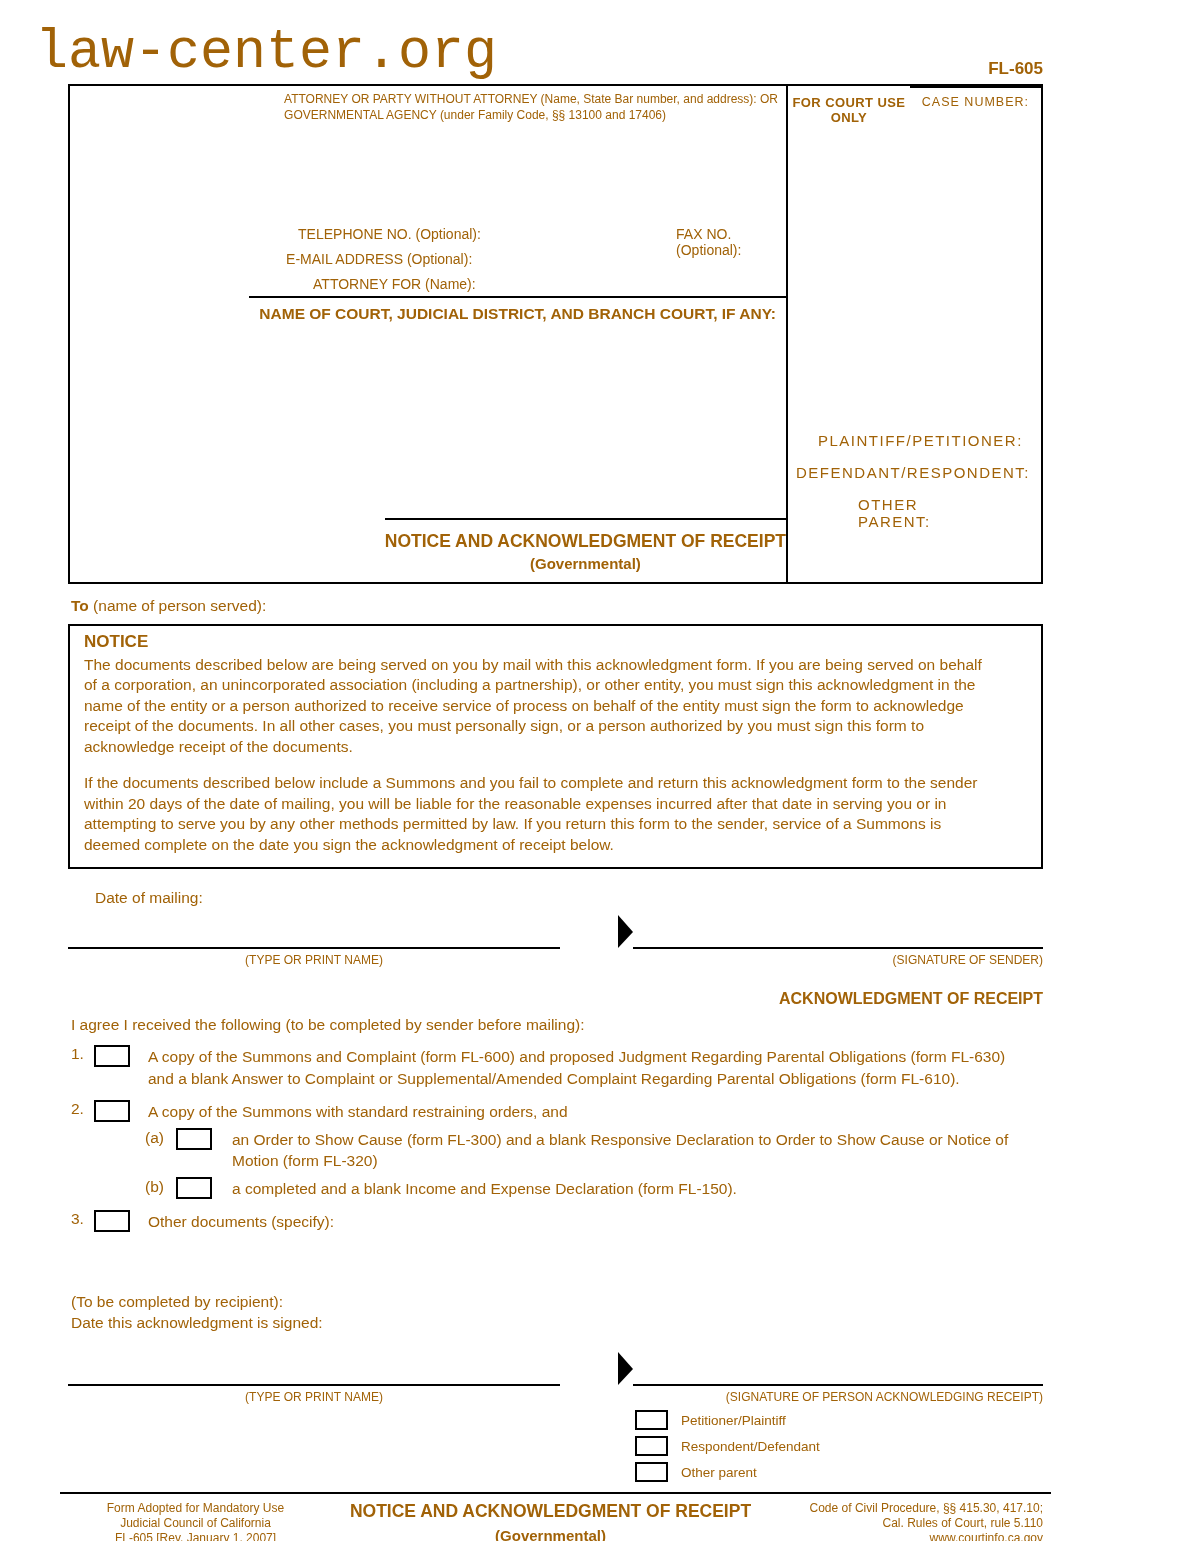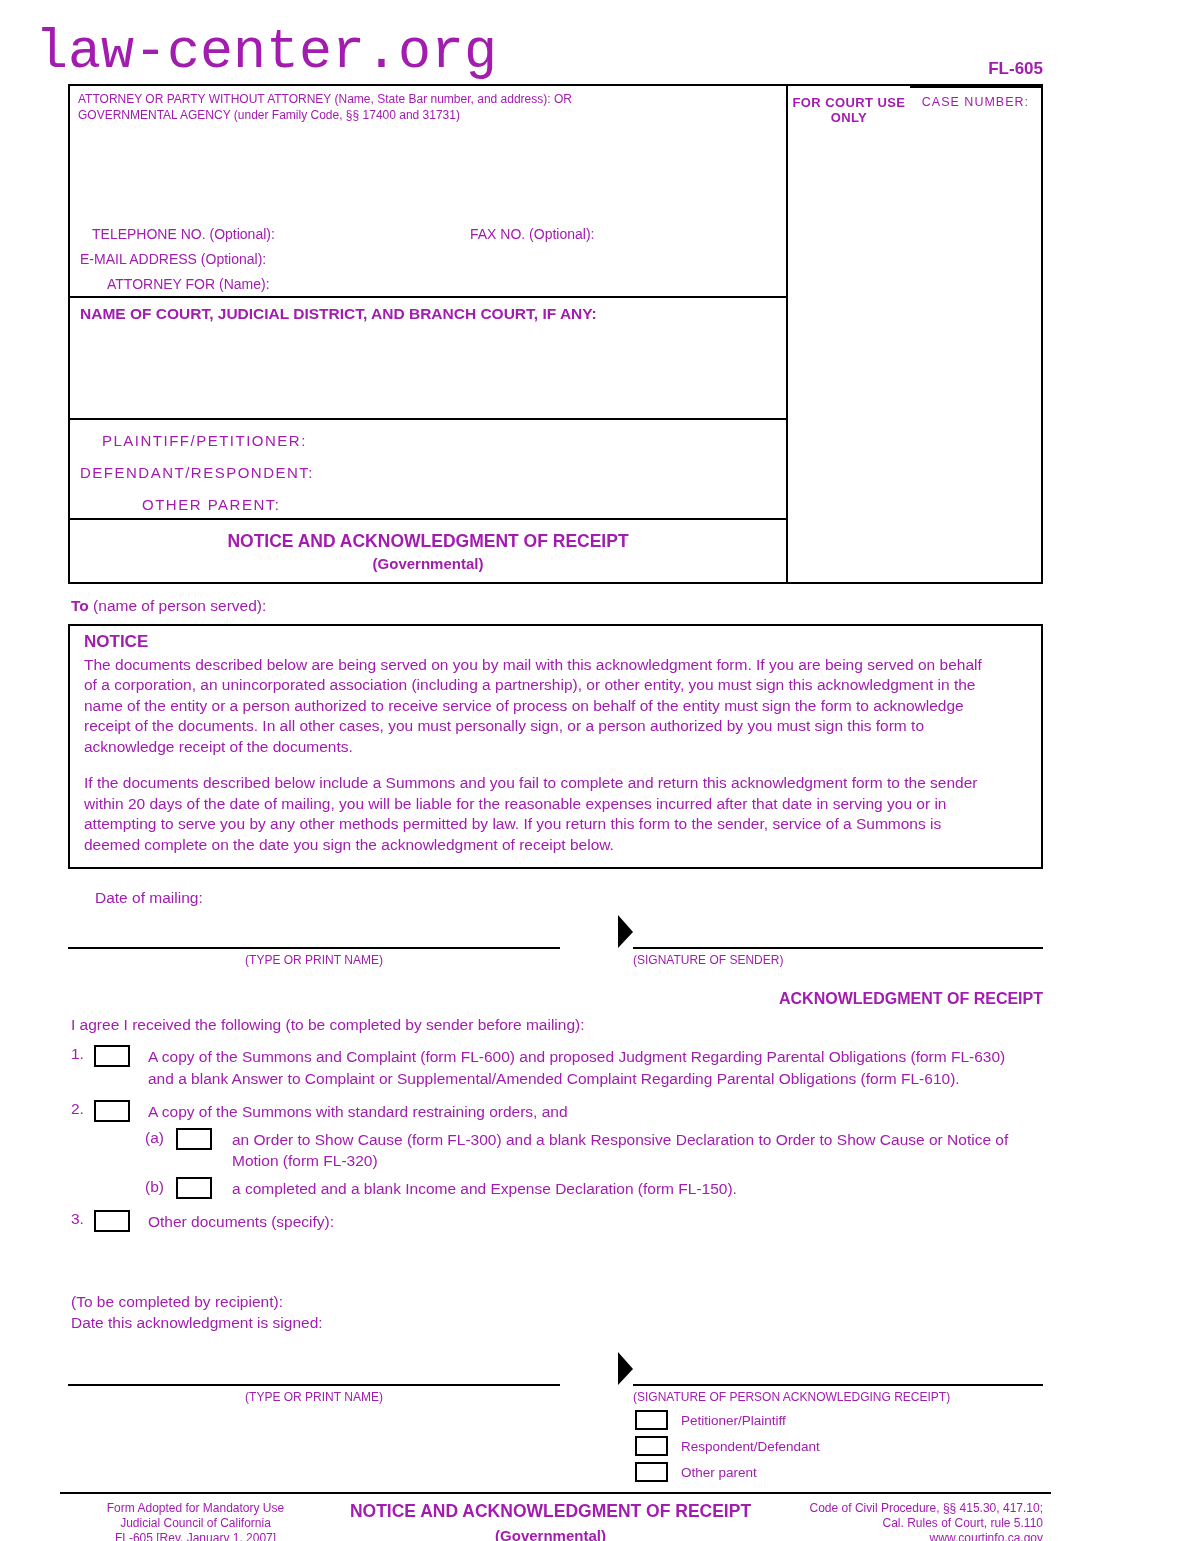--- a/index.html
+++ b/index.html
@@ -7,7 +7,7 @@
   .sheet {
     position: relative;
     width: 1112px; height: 1541px;
-    background: #fff; color: #a21caf;
+    background: #fff; color: #a16207;
     font-family: "Liberation Sans", sans-serif;
     overflow: hidden;
   }

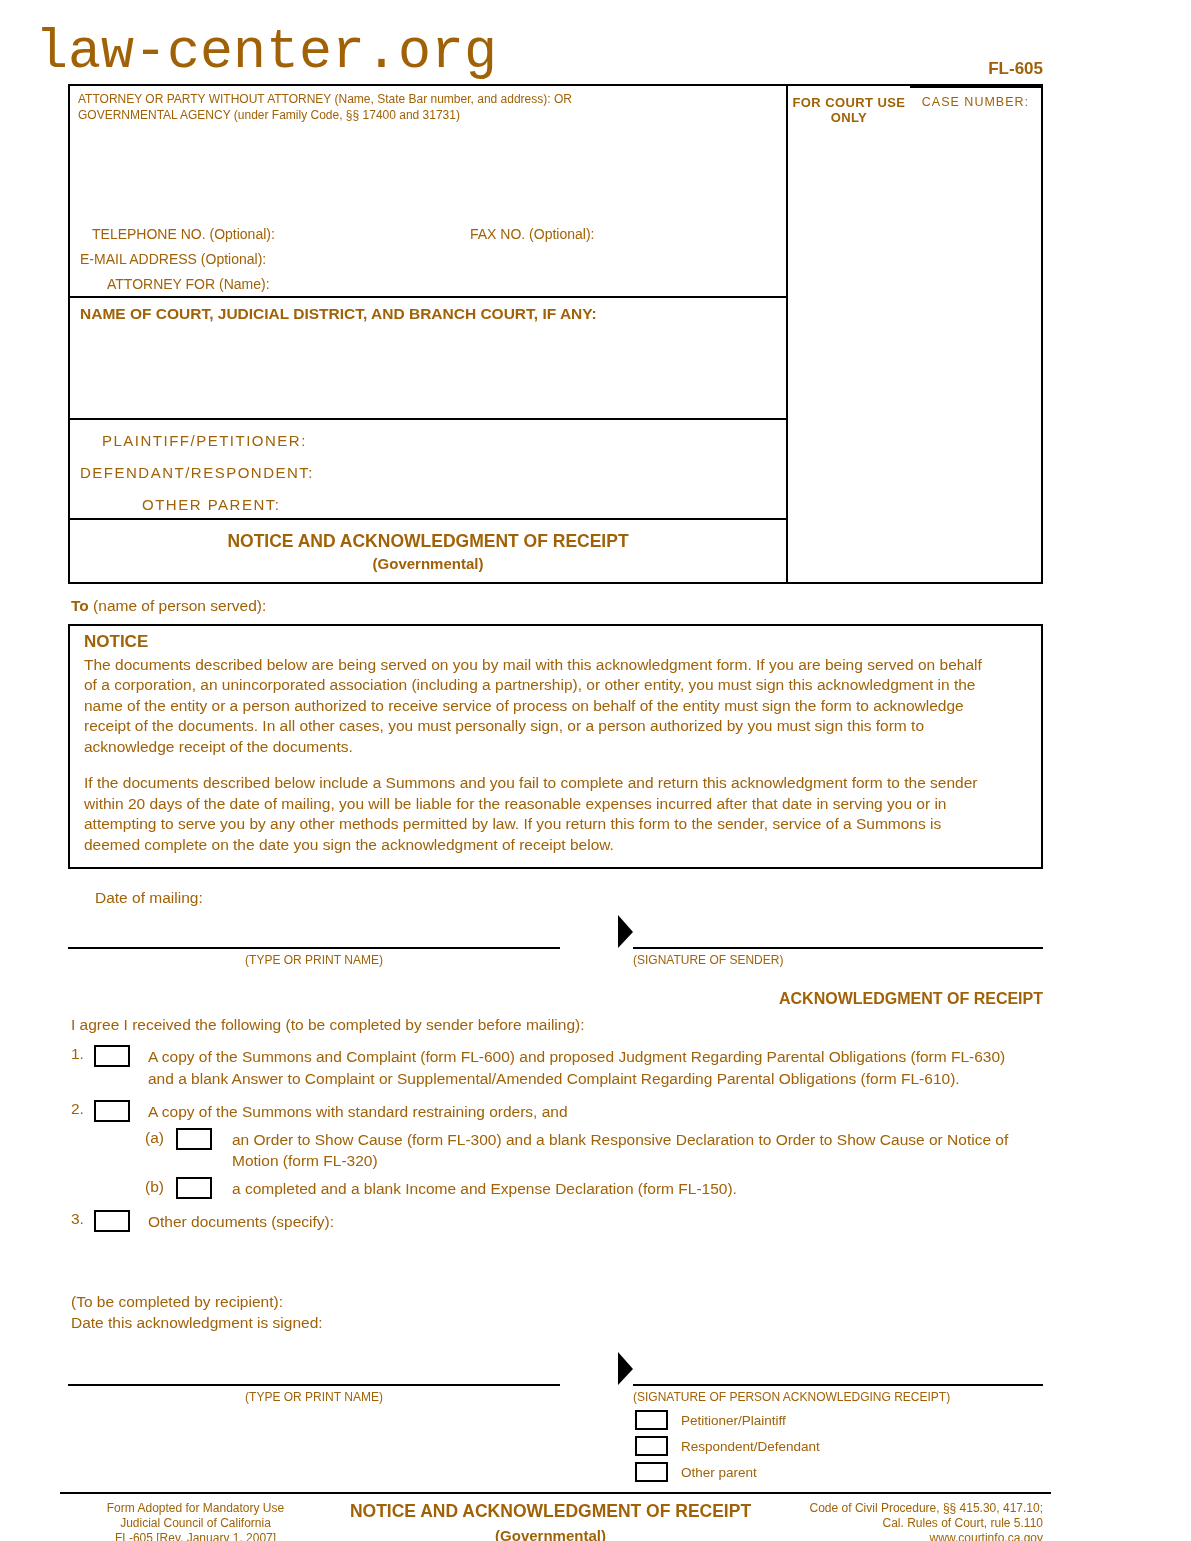--- a/index.html
+++ b/index.html
@@ -21,7 +21,7 @@
 
   
   .main-box { display: flex; border: 2px solid #000; height: 500px; margin-top: 2px; }
-  .col-left { width: 718px; border-right: 2px solid #000; display: flex; flex-direction: column; }
+  .col-left { width: 718px; border-right: 2px solid #000; display: flex; flex-direction: column; align-items: flex-end; }
   .sec-attorney { height: 210px; position: relative; padding: 5px 8px; }
   .small-label { font-size: 12px; line-height: 16px; }
   .field-label { position: absolute; font-size: 14px; }

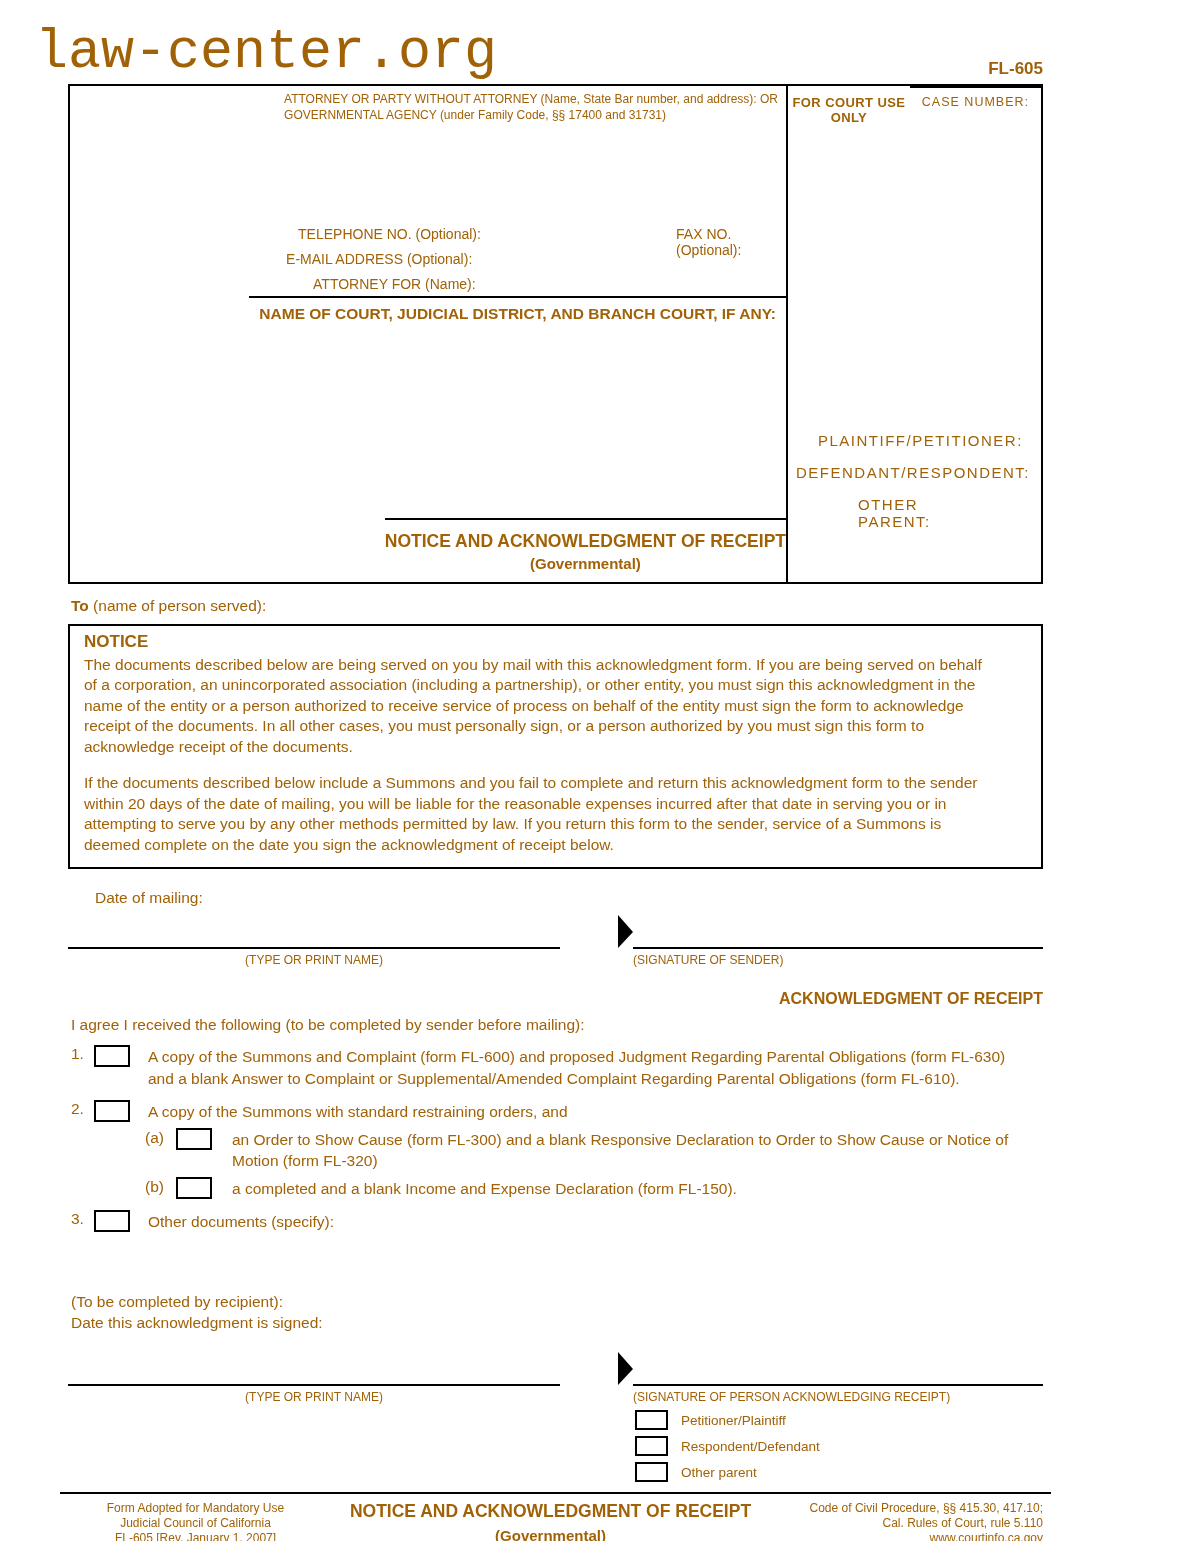--- a/index.html
+++ b/index.html
@@ -110,7 +110,7 @@
       <div class="col-left">
         <div class="sec-attorney">
           <div class="small-label">ATTORNEY OR PARTY WITHOUT ATTORNEY (Name, State Bar number, and address): OR</div>
-          <div class="small-label">GOVERNMENTAL AGENCY (under Family Code, §§ 17400 and 31731)</div>
+          <div class="small-label">GOVERNMENTAL AGENCY (under Family Code, §§ 13100 and 17406)</div>
           <div class="fill-area" style="left:8px; top:40px; width:690px; height:95px;"></div>
           <div class="field-label" style="left:22px; top:140px;">TELEPHONE NO. (Optional):</div>
           <div class="fill-area" style="left:190px; top:138px; width:200px; height:18px;"></div>

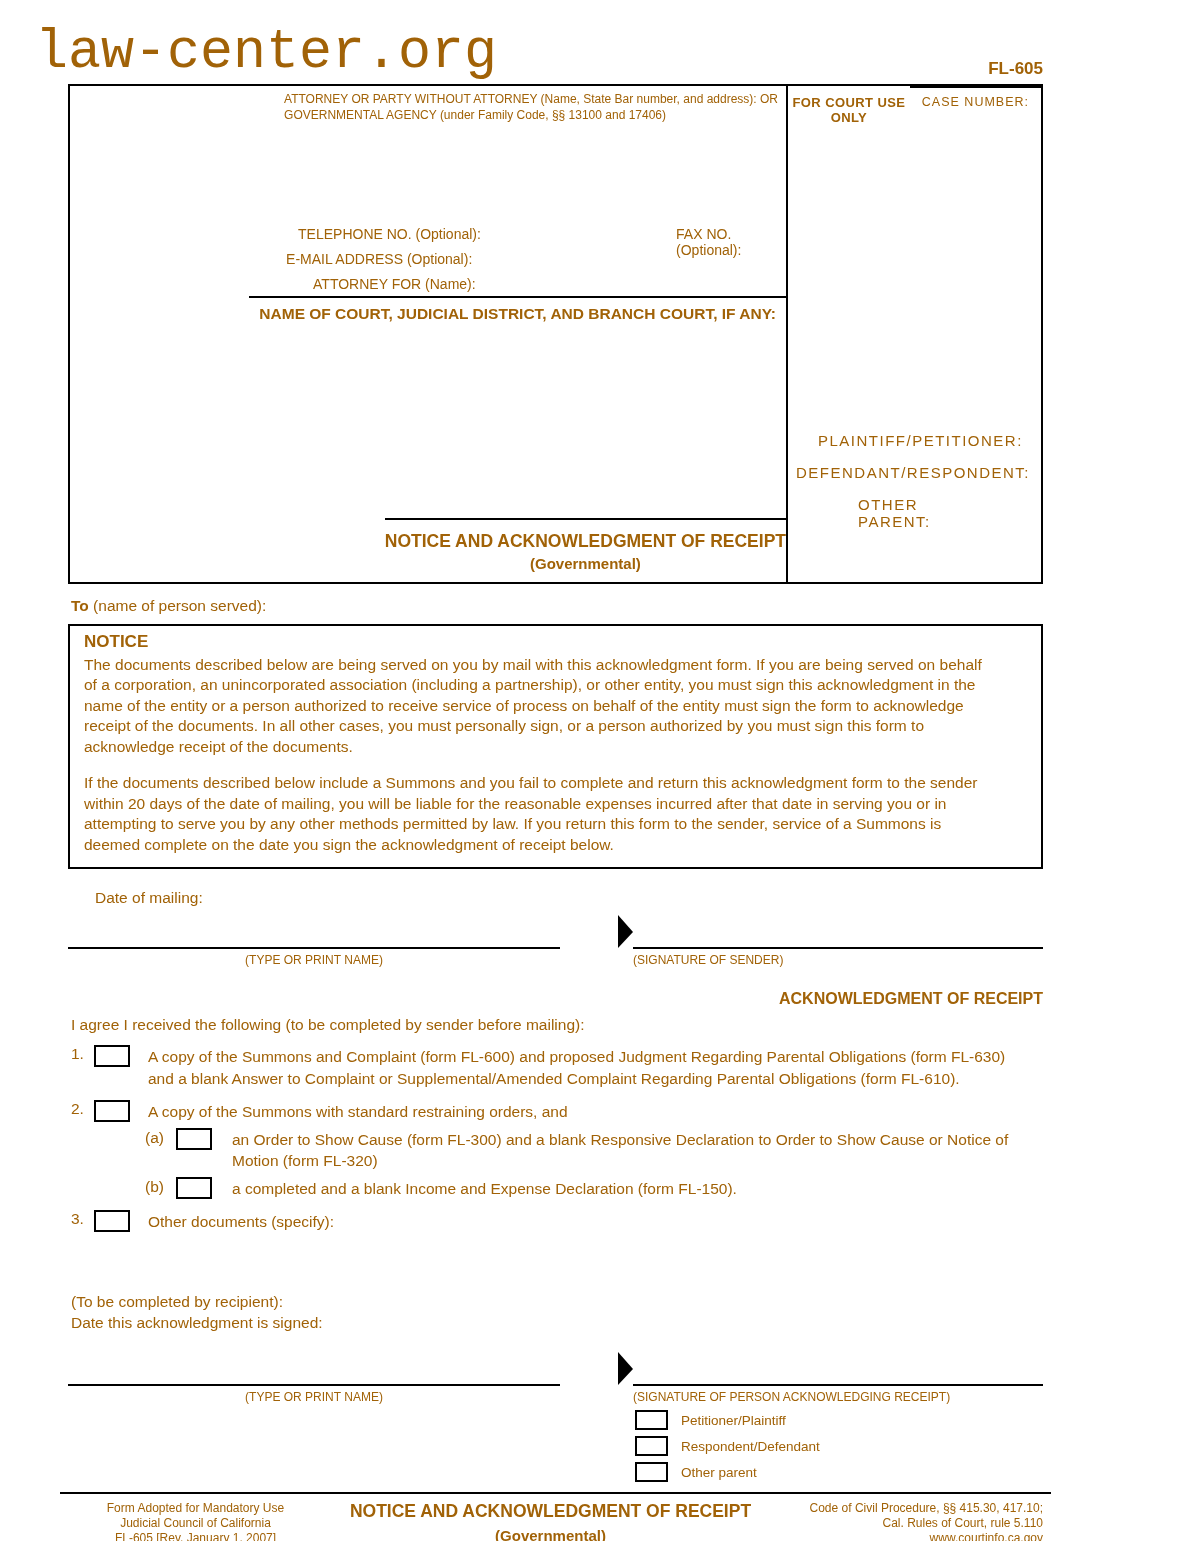--- a/index.html
+++ b/index.html
@@ -61,7 +61,7 @@
   .sig-line-right { flex: 1; border-bottom: 2px solid #000; }
   .sig-labels { display: flex; font-size: 12px; margin-top: 4px; }
   .sig-label-left { width: 492px; text-align: center; }
-  .sig-label-right { flex: 1; margin-left: 73px; text-align: left; }
+  .sig-label-right { flex: 1; margin-left: 73px; text-align: right; }
 
   .ack-heading { text-align: right; font-weight: bold; font-size: 16px; margin-top: 23px; }
   .ack-intro { font-size: 15.5px; margin-top: 8px; padding-left: 3px; }

